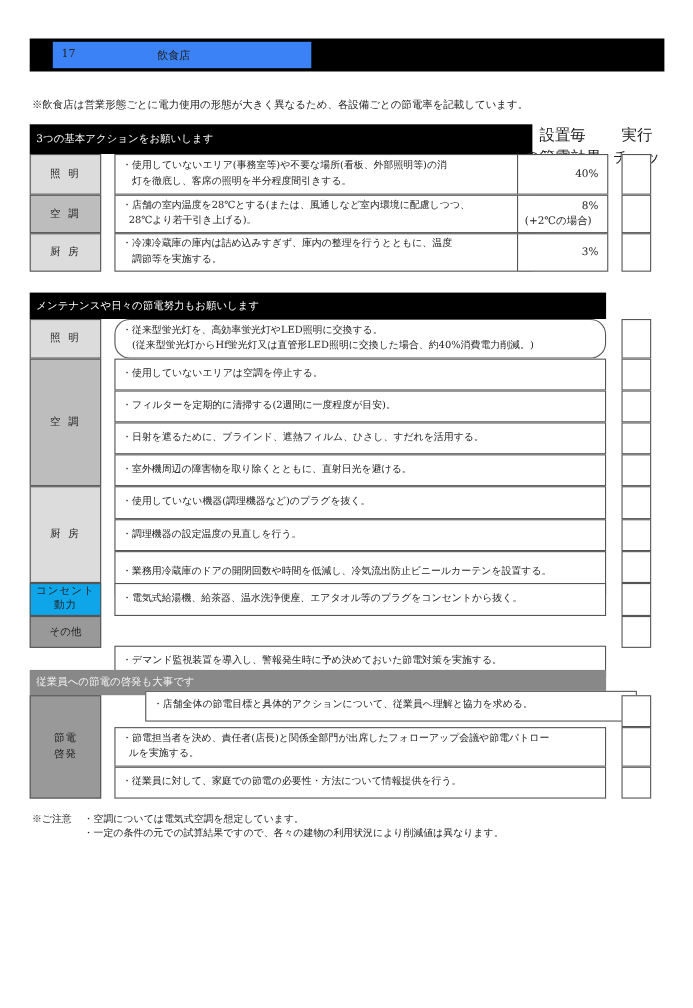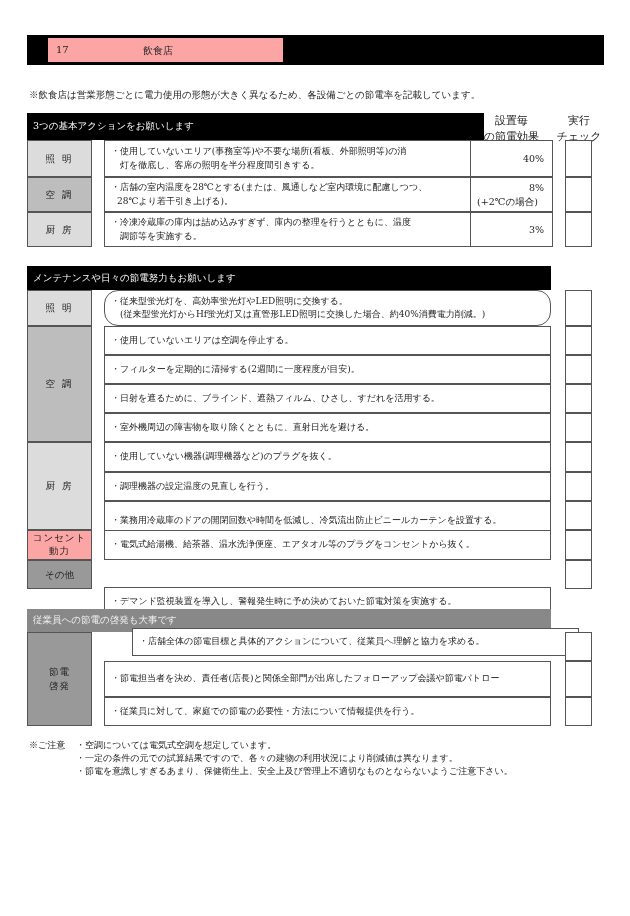--- a/index.html
+++ b/index.html
@@ -7,7 +7,7 @@
          font-family:"DejaVu Serif","Liberation Serif",serif; color:#222; }
   .abs { position:absolute; box-sizing:border-box; }
   .topbar { left:27px; top:35px; width:577px; height:30px; background:#000; }
-  .topbox { left:48px; top:38px; width:235px; height:24px; background:#fca5a5; font-size:10px; }
+  .topbox { left:48px; top:38px; width:235px; height:24px; background:#3b82f6; font-size:10px; }
   .topbox .num { position:absolute; left:8px; top:6px; }
   .topbox .name { position:absolute; left:95px; top:6px; }
   .note { left:29px; top:89px; font-size:9.5px; white-space:nowrap; }

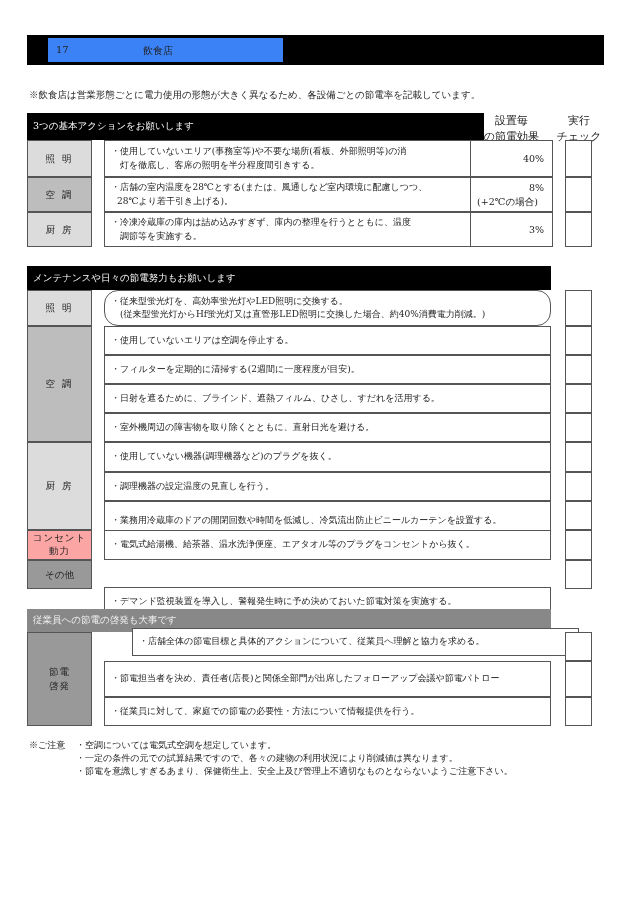--- a/index.html
+++ b/index.html
@@ -27,7 +27,7 @@
          align-items:flex-end; justify-content:center; padding-right:8px; line-height:1.45; }
   .eff .sub { align-self:center; }
   .chk { border:1px solid #555; background:#fff; }
-  .colhdr { font-size:11px; text-align:center; line-height:1.45; }
+  .colhdr { font-size:14px; text-align:center; line-height:1.45; }
   .notes { font-size:9px; line-height:13px; }
 </style>
 </head>

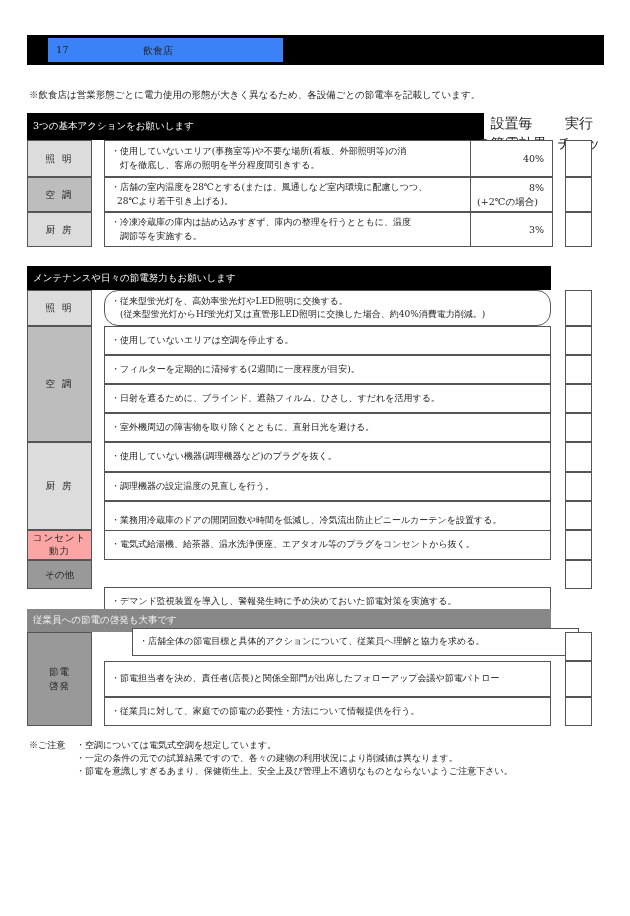--- a/index.html
+++ b/index.html
@@ -19,7 +19,7 @@
   .lbl.light { background:#dcdcdc; }
   .lbl.mid { background:#bdbdbd; }
   .lbl.dark { background:#999; }
-  .lbl.white { background:#fca5a5; letter-spacing:1px;text-align:center; }
+  .lbl.white { background:#0ea5e9; letter-spacing:1px;text-align:center; }
   .cell { border:1px solid #555; background:#fff; font-size:9px; padding:0 6px 0 6px;
           display:flex; align-items:center; line-height:1.45; }
   .cell span { display:block; }

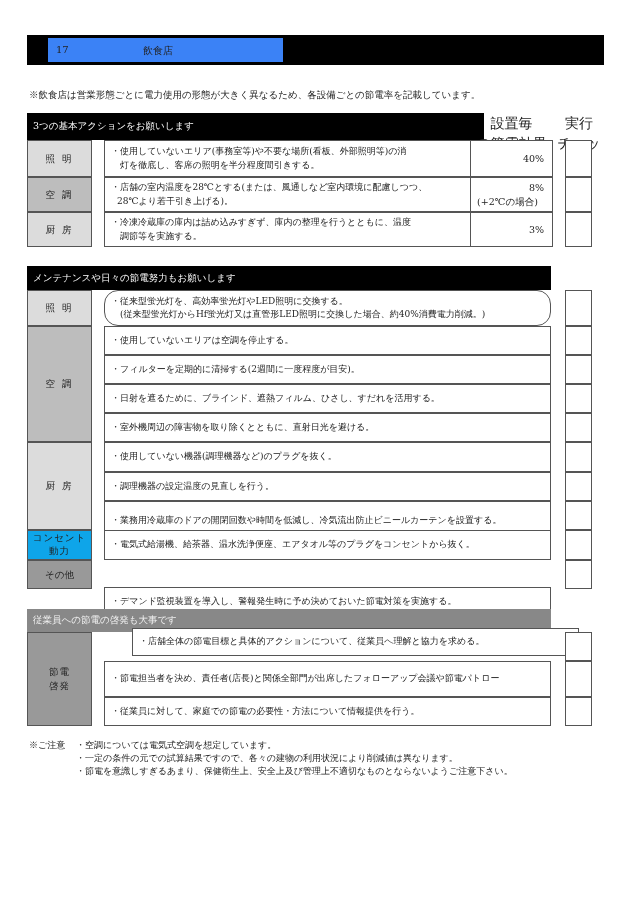--- a/index.html
+++ b/index.html
@@ -141,6 +141,7 @@
 <div class="abs cell" style="left:104px;top:661px;width:447px;height:36px;">
   <div>
       <span>・節電担当者を決め、責任者(店長)と関係全部門が出席したフォローアップ会議や節電パトロー</span>
+      <span style="padding-left:6px">ルを実施する。</span>
     </div>
 </div>
 <div class="abs cell" style="left:104px;top:697px;width:447px;height:29px;">・従業員に対して、家庭での節電の必要性・方法について情報提供を行う。</div>

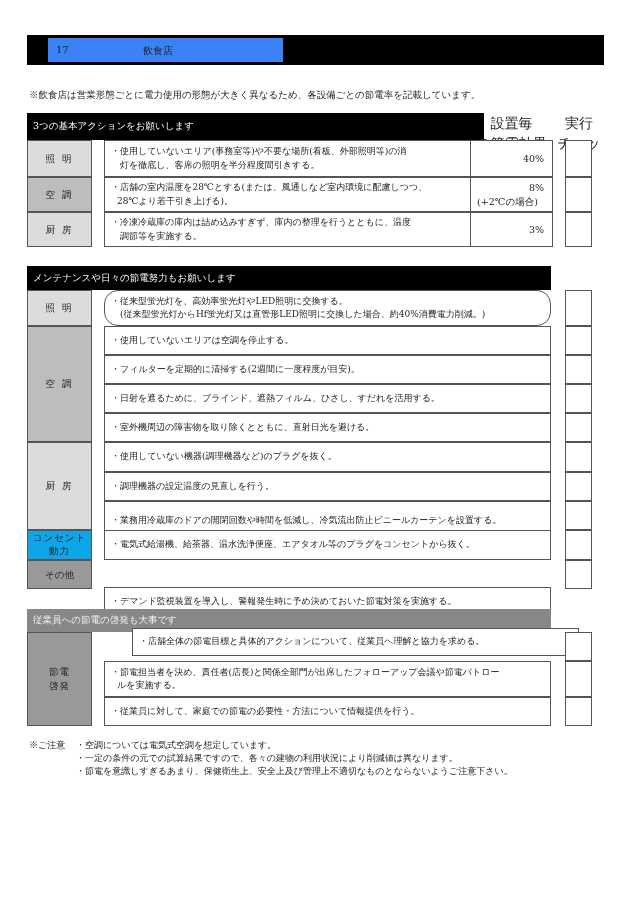--- a/index.html
+++ b/index.html
@@ -154,7 +154,6 @@
 <div class="abs notes" style="left:76px;top:739px;">
   <div>・空調については電気式空調を想定しています。</div>
   <div>・一定の条件の元での試算結果ですので、各々の建物の利用状況により削減値は異なります。</div>
-  <div>・節電を意識しすぎるあまり、保健衛生上、安全上及び管理上不適切なものとならないようご注意下さい。</div>
 </div>
 
 </body></html>

